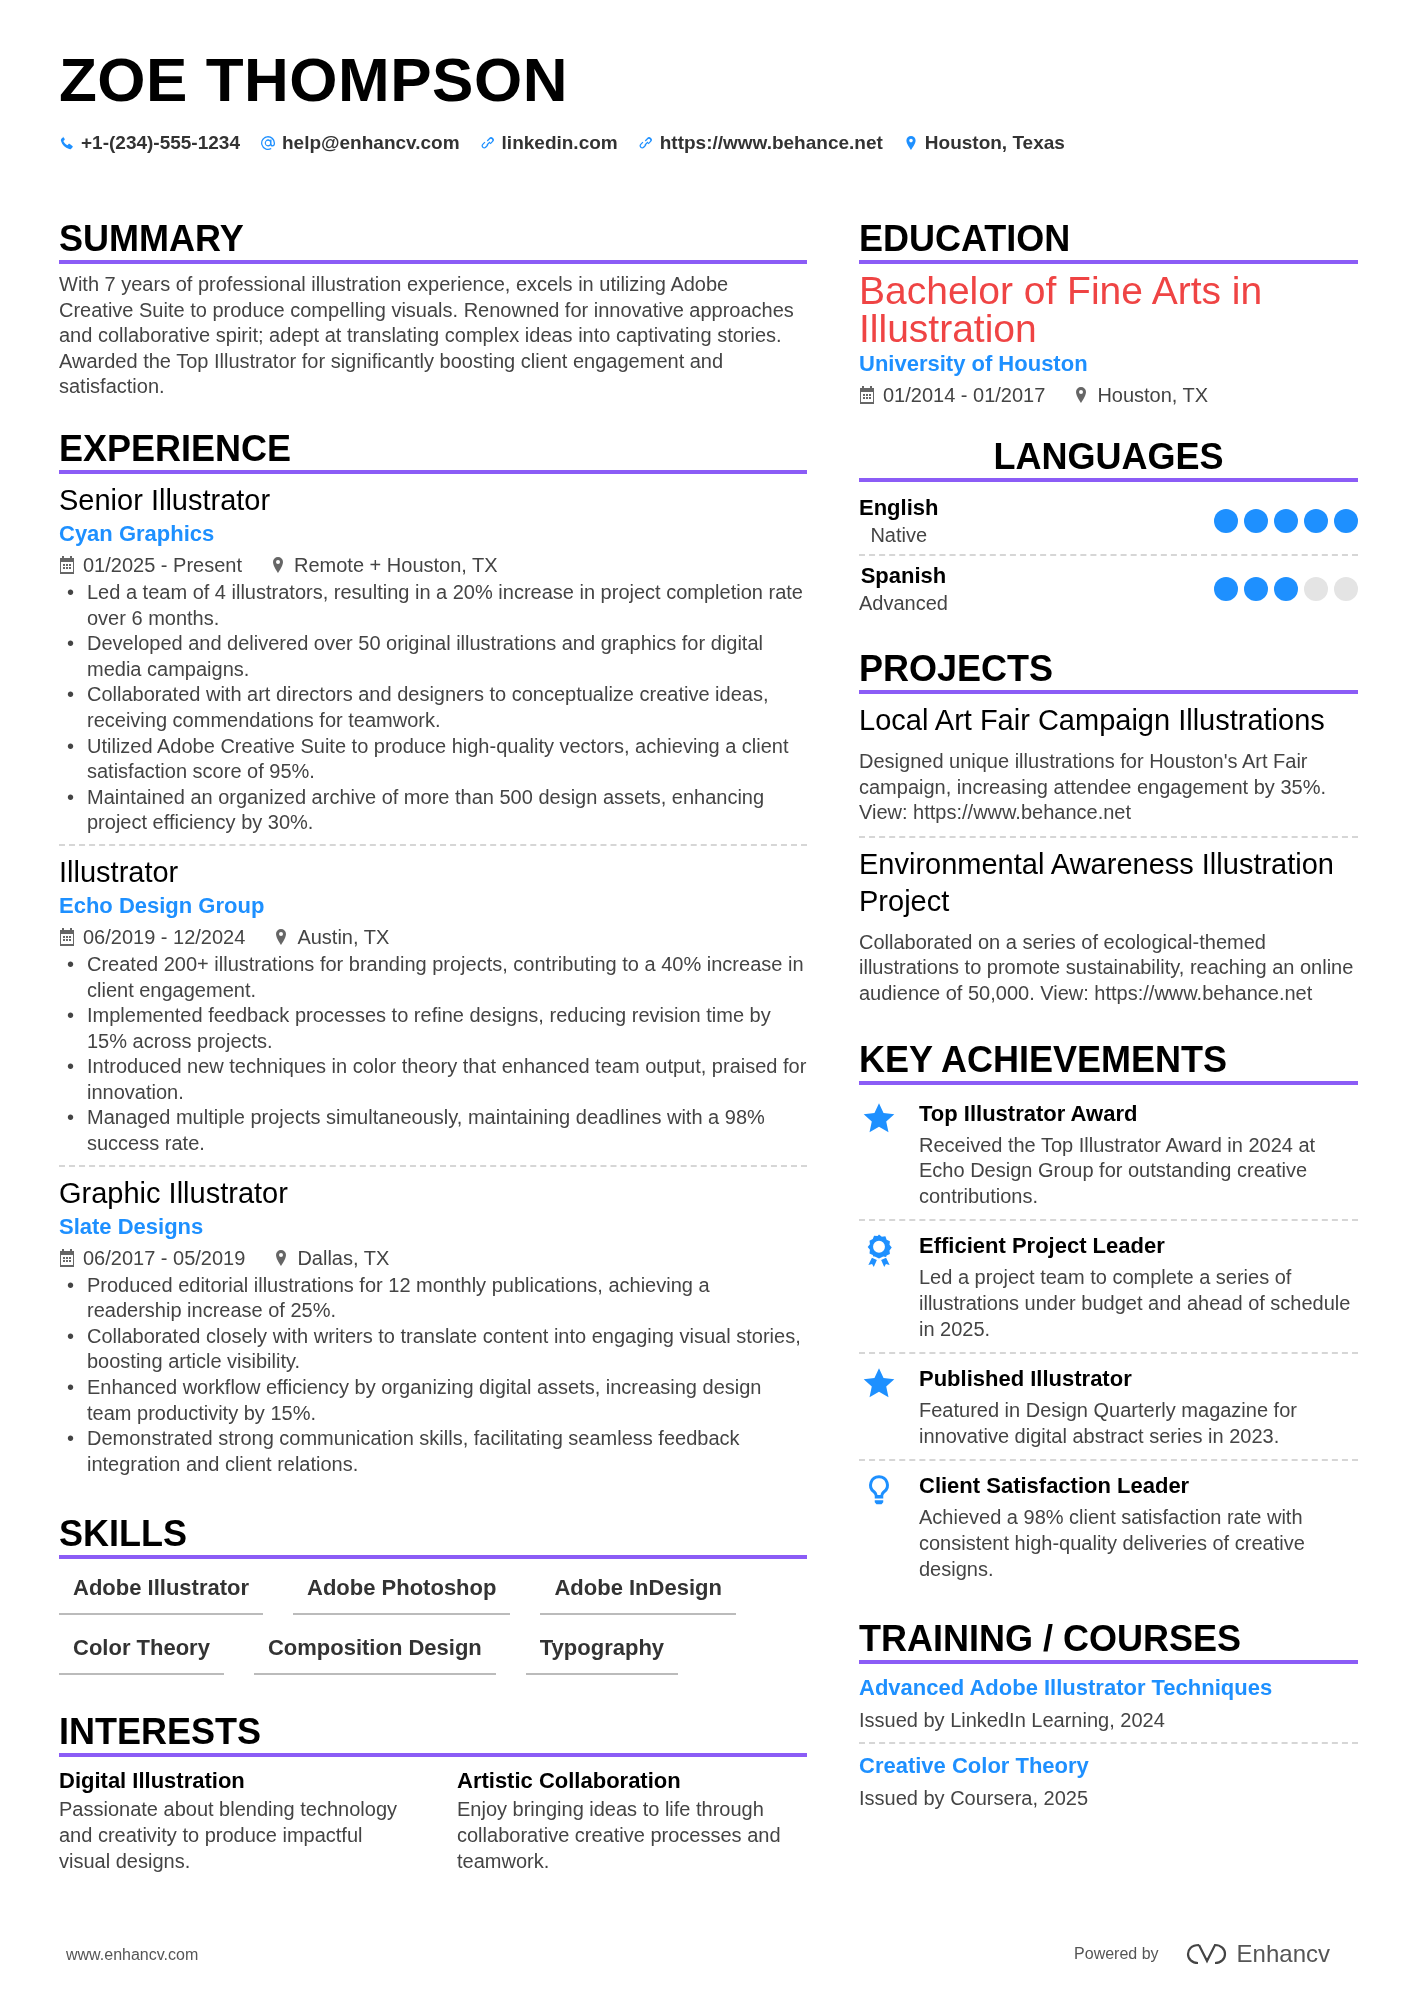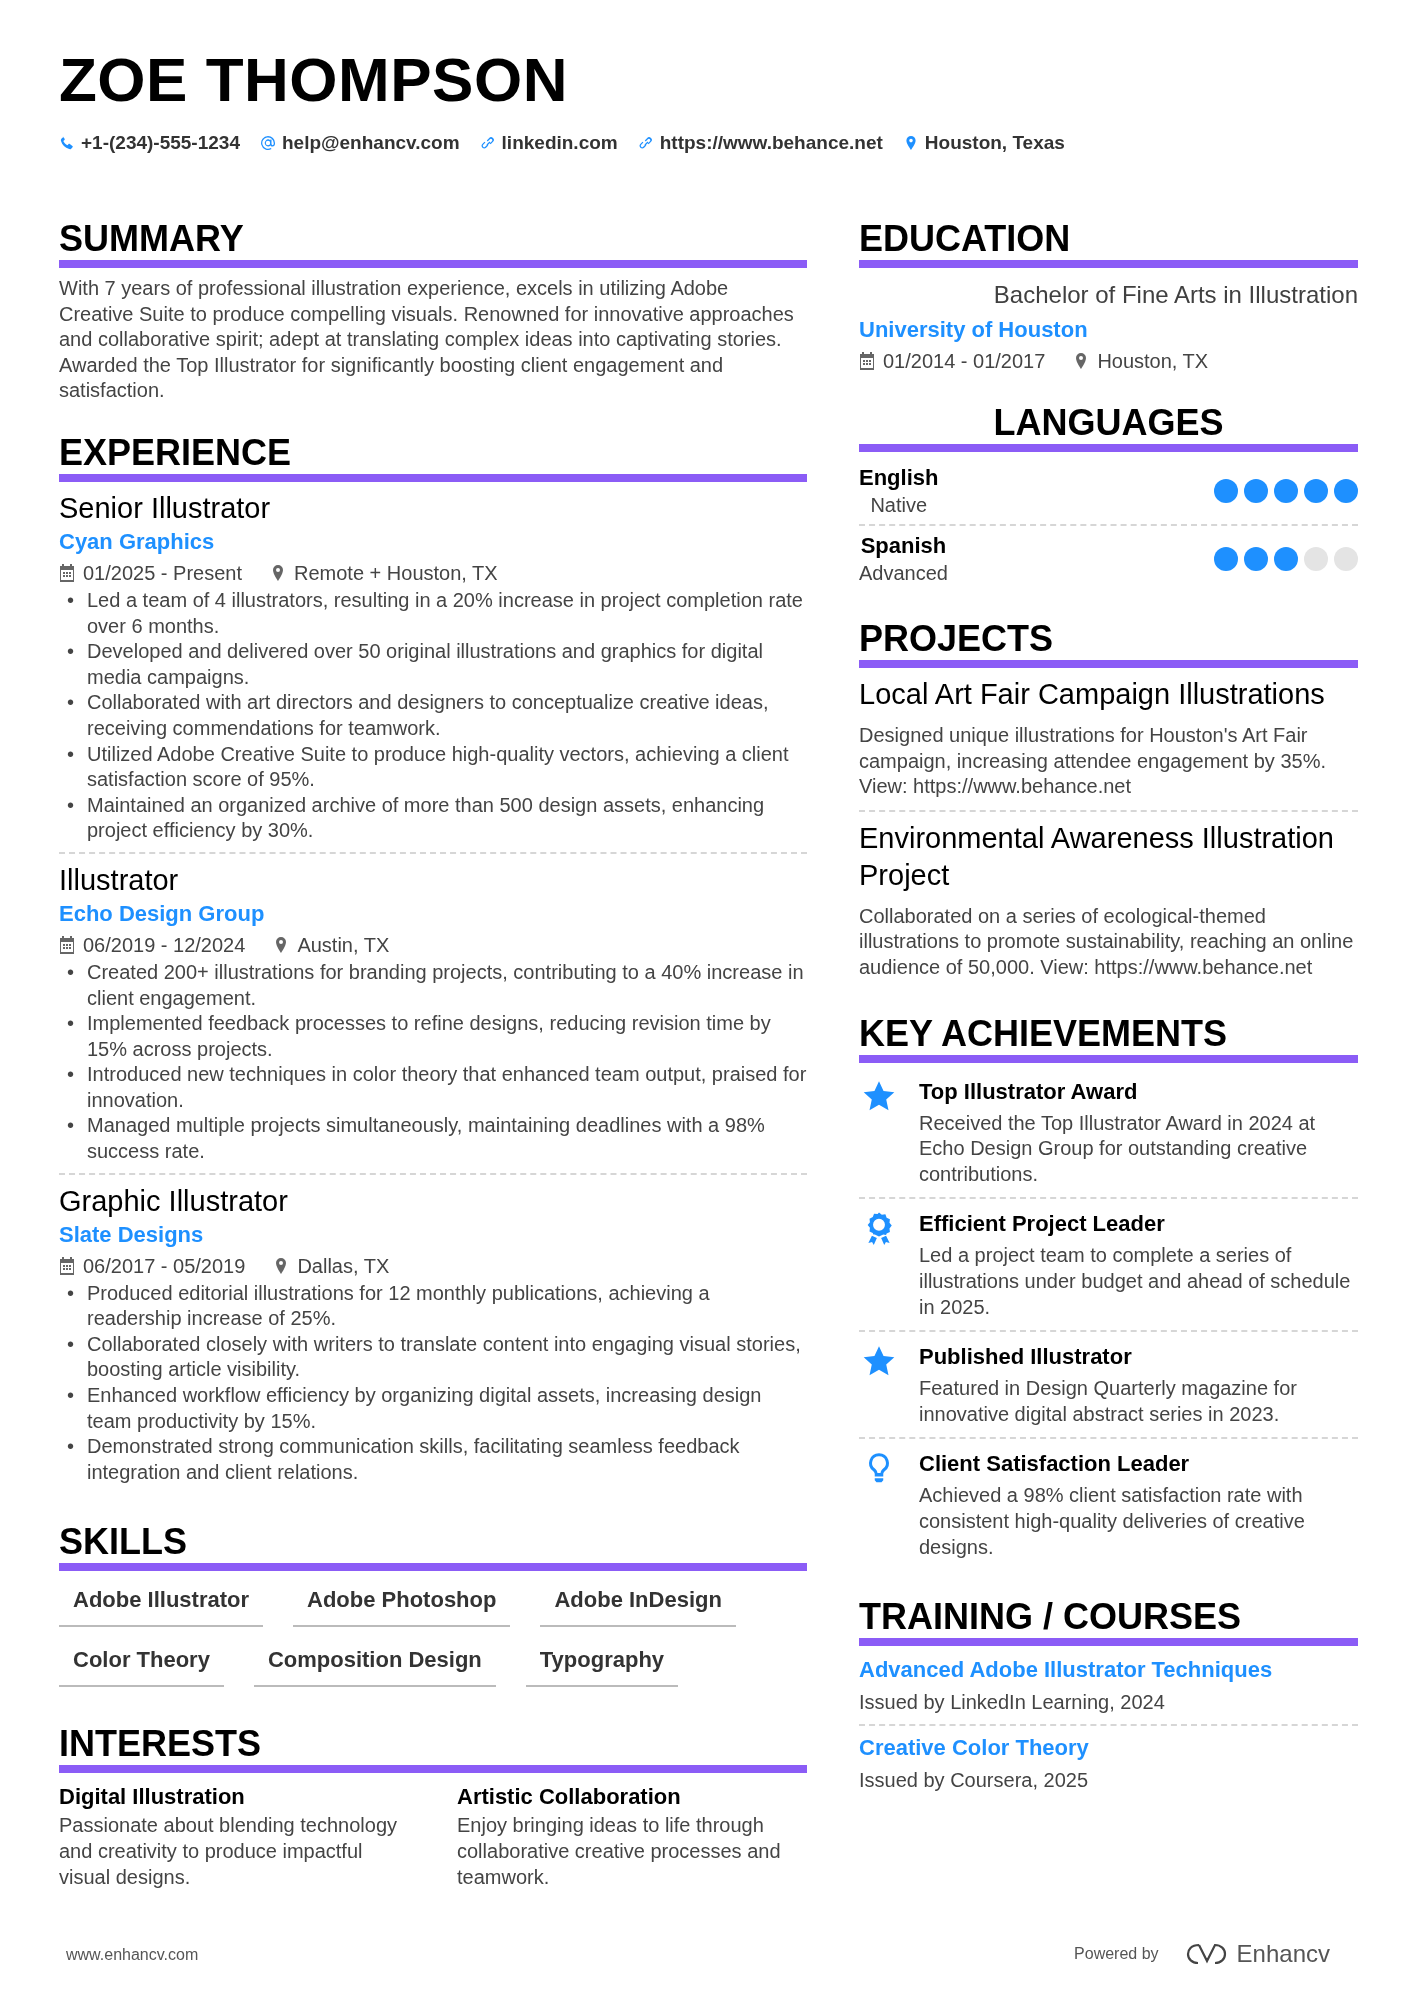--- a/index.html
+++ b/index.html
@@ -17,7 +17,7 @@
   .col-left { position: absolute; left: 59px; top: 218px; width: 748px; }
   .col-right { position: absolute; left: 859px; top: 218px; width: 499px; }
 
-  .section-title { font-size: 36px; font-weight: 700; color: #000; line-height: 42px; border-bottom: 8px solid #8b5cf6; padding-bottom: 0px; margin-bottom: 8px; }
+  .section-title { font-size: 36px; font-weight: 700; color: #000; line-height: 42px; border-bottom: 4px solid #8b5cf6; padding-bottom: 0px; margin-bottom: 8px; }
   .text { font-size: 20px; line-height: 25.6px; color: #444; }
 
   .summary { margin-bottom: 28px; }

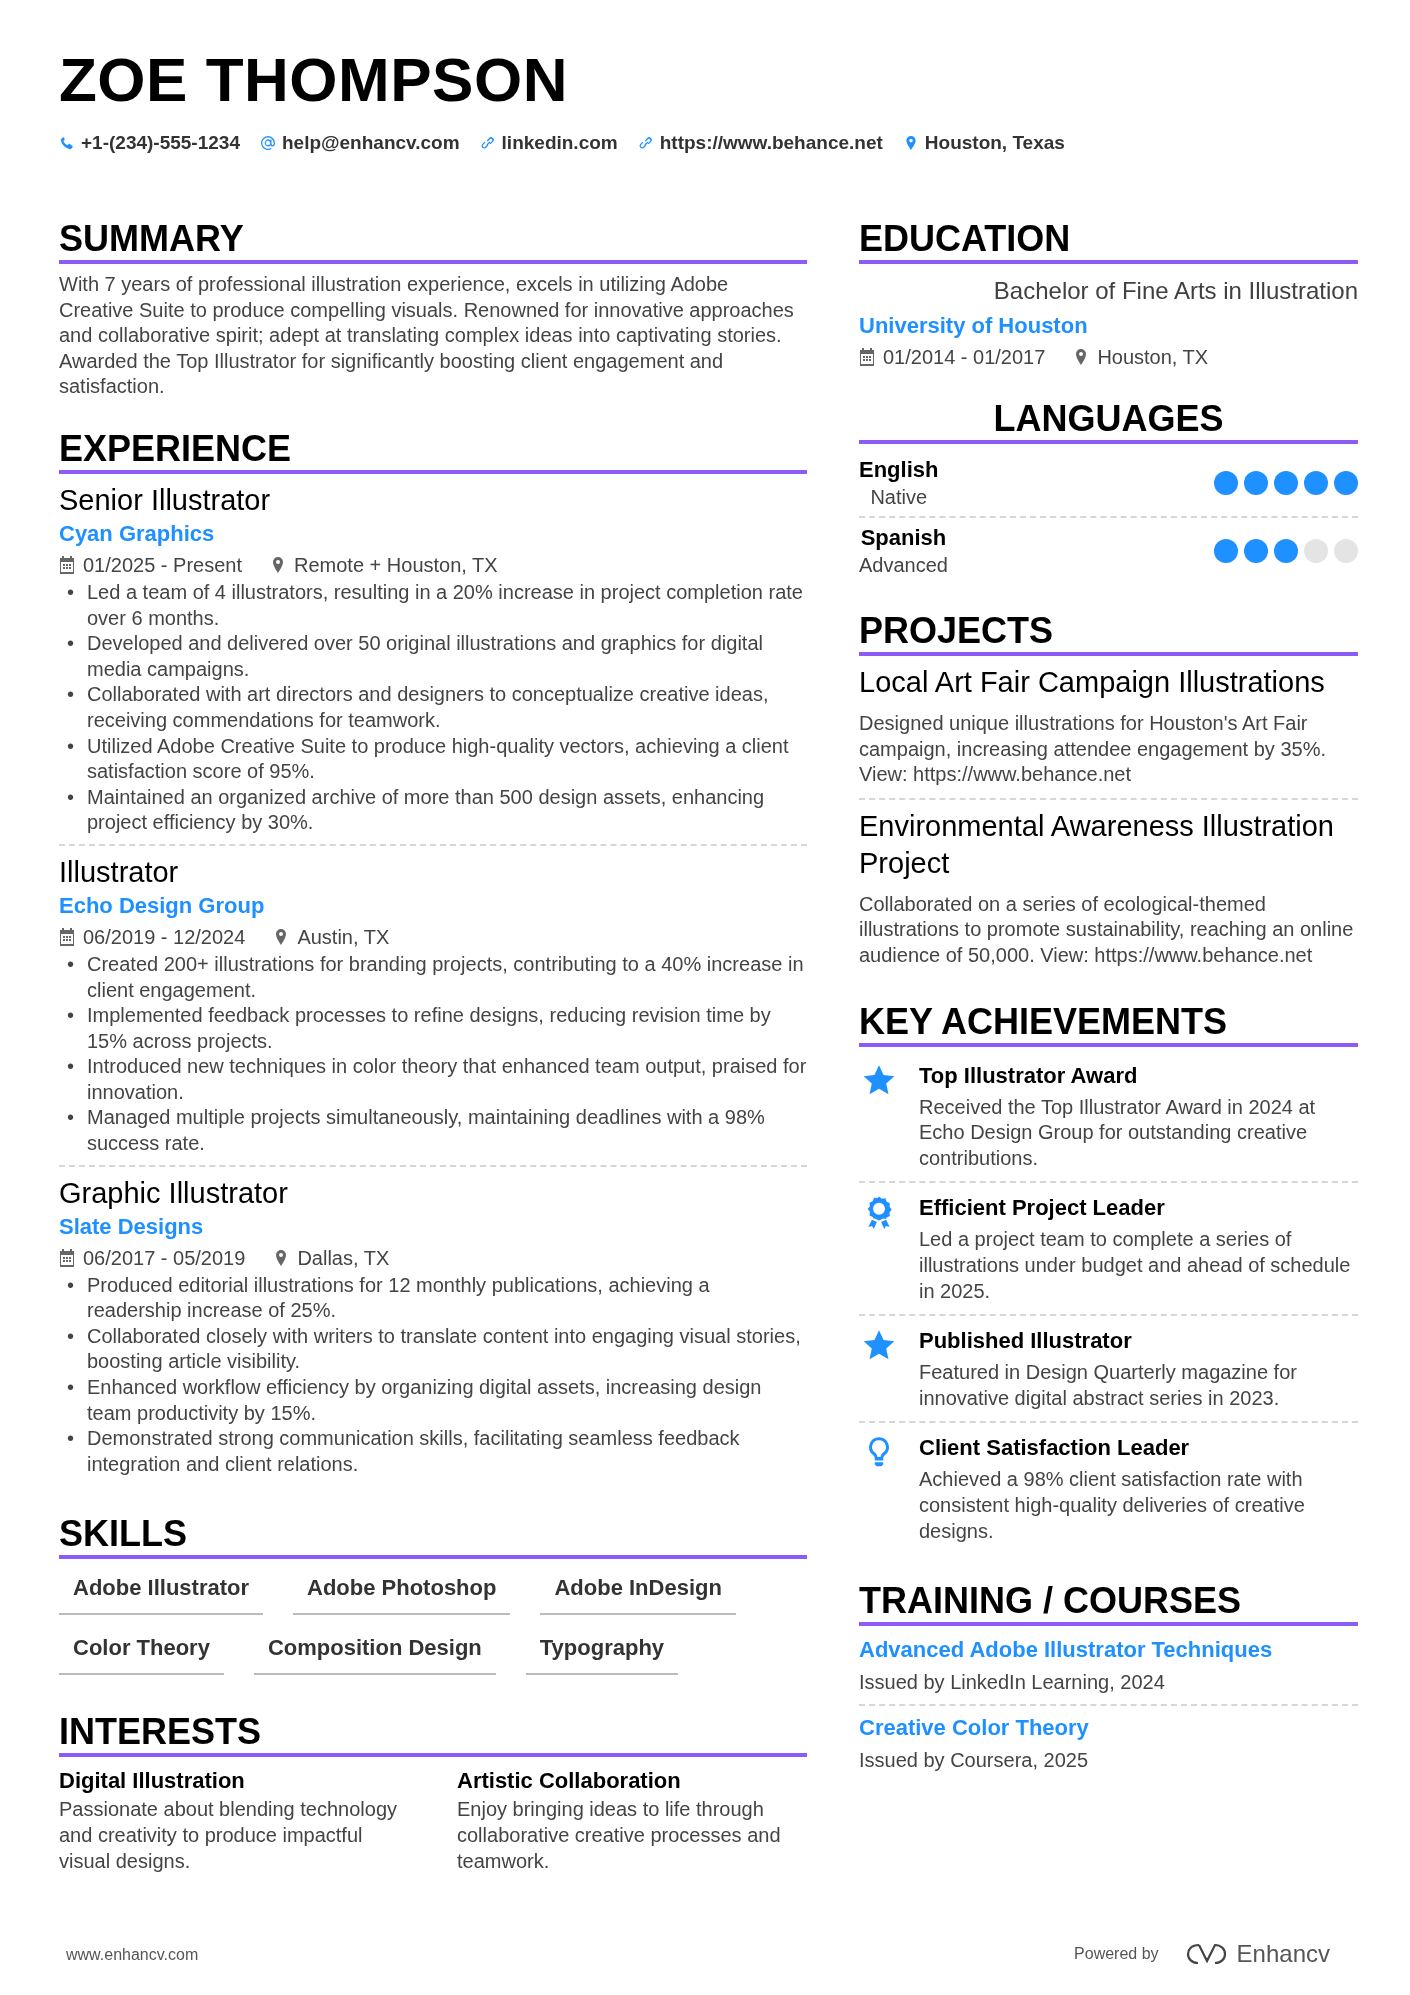--- a/index.html
+++ b/index.html
@@ -40,7 +40,7 @@
   .interest { width: 340px; }
   .interest-title { font-size: 22px; font-weight: 700; color: #000; line-height: 32px; }
 
-  .degree { font-size: 24px; color: #404040; line-height: 38px; text-align: right; }
+  .degree { font-size: 39px; color: #ef4444; line-height: 38px; }
   .school { font-size: 22px; font-weight: 700; color: #1e90ff; line-height: 32px; }
 
   .lang { display: flex; justify-content: space-between; align-items: center; padding: 4px 0 6px 0; }

